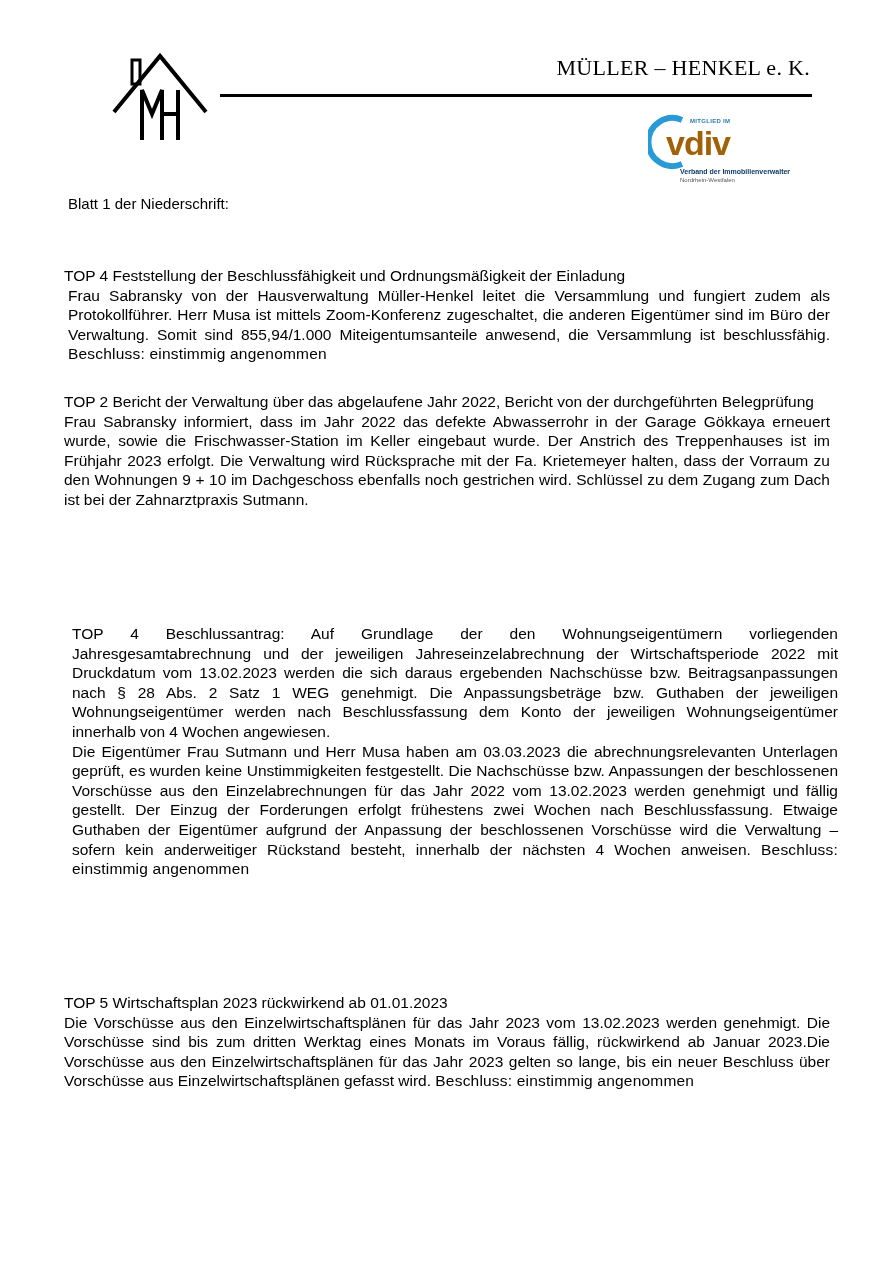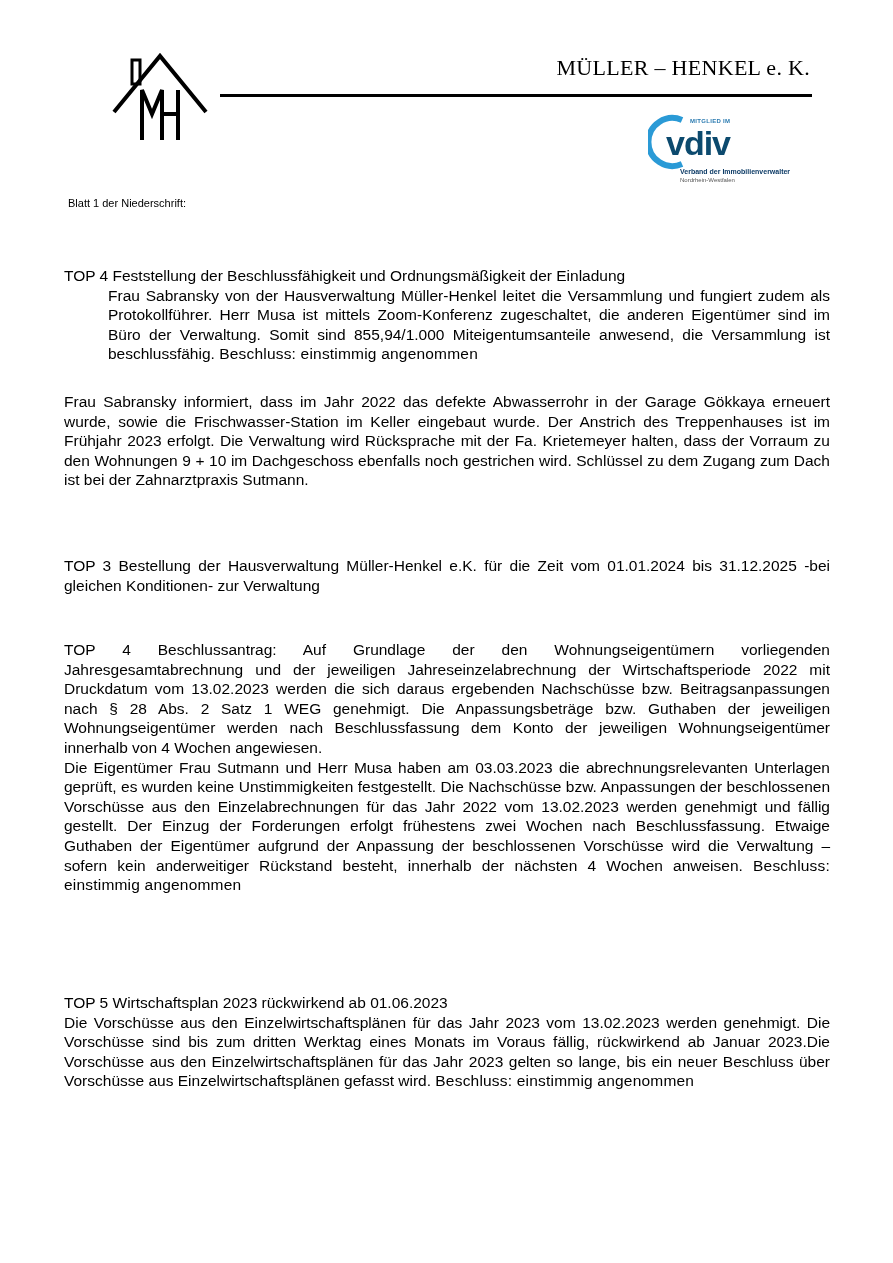--- a/index.html
+++ b/index.html
@@ -13,7 +13,7 @@
   .header-rule { position: absolute; left: 220px; top: 94px; width: 592px; height: 3px; background: #000; }
   .vdiv { position: absolute; left: 648px; top: 114px; width: 150px; height: 70px; }
   .vdiv-top { position: absolute; left: 42px; top: 4px; font-family: "Liberation Sans", sans-serif; font-size: 6px; color: #2a7ab0; font-weight: bold; letter-spacing: 0.3px; }
-  .vdiv-word { position: absolute; left: 18px; top: 10px; font-family: "Liberation Sans", sans-serif; font-size: 34px; font-weight: bold; color: #0c4a6e; letter-spacing: -1px; }
+  .vdiv-word { position: absolute; left: 18px; top: 10px; font-family: "Liberation Sans", sans-serif; font-size: 34px; font-weight: bold; color: #a16207; letter-spacing: -1px; }
   .vdiv-sub1 { position: absolute; left: 32px; top: 54px; font-family: "Liberation Sans", sans-serif; font-size: 7px; color: #0d3b66; font-weight: bold; white-space: nowrap; }
   .vdiv-sub2 { position: absolute; left: 32px; top: 63px; font-family: "Liberation Sans", sans-serif; font-size: 6px; color: #555; white-space: nowrap; }
   .meta { position: absolute; left: 68px; top: 195px; font-family: "Liberation Sans", sans-serif; font-size: 11px; line-height: 17px; }

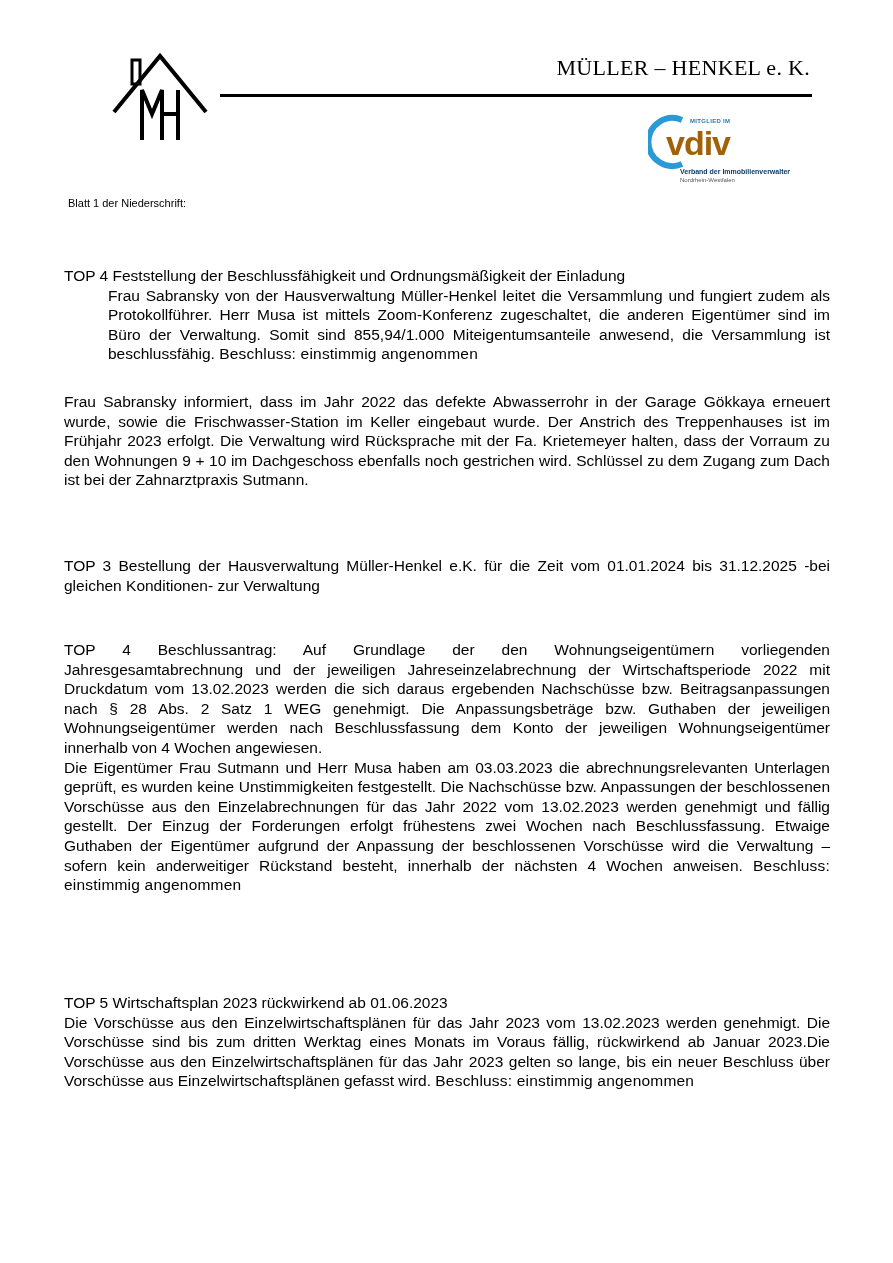--- a/index.html
+++ b/index.html
@@ -16,7 +16,7 @@
   .vdiv-word { position: absolute; left: 18px; top: 10px; font-family: "Liberation Sans", sans-serif; font-size: 34px; font-weight: bold; color: #a16207; letter-spacing: -1px; }
   .vdiv-sub1 { position: absolute; left: 32px; top: 54px; font-family: "Liberation Sans", sans-serif; font-size: 7px; color: #0d3b66; font-weight: bold; white-space: nowrap; }
   .vdiv-sub2 { position: absolute; left: 32px; top: 63px; font-family: "Liberation Sans", sans-serif; font-size: 6px; color: #555; white-space: nowrap; }
-  .meta { position: absolute; left: 68px; top: 195px; font-family: "Liberation Sans", sans-serif; font-size: 11px; line-height: 17px; }
+  .meta { position: absolute; left: 68px; top: 195px; font-family: "Liberation Sans", sans-serif; font-size: 15px; line-height: 17px; }
   .section { position: absolute; left: 64px; width: 766px; font-family: "Liberation Sans", sans-serif; font-size: 15.5px; line-height: 19.6px; }
   .section .title { display: block; }
   .section .body { display: block; text-align: justify; text-align-last: left; }

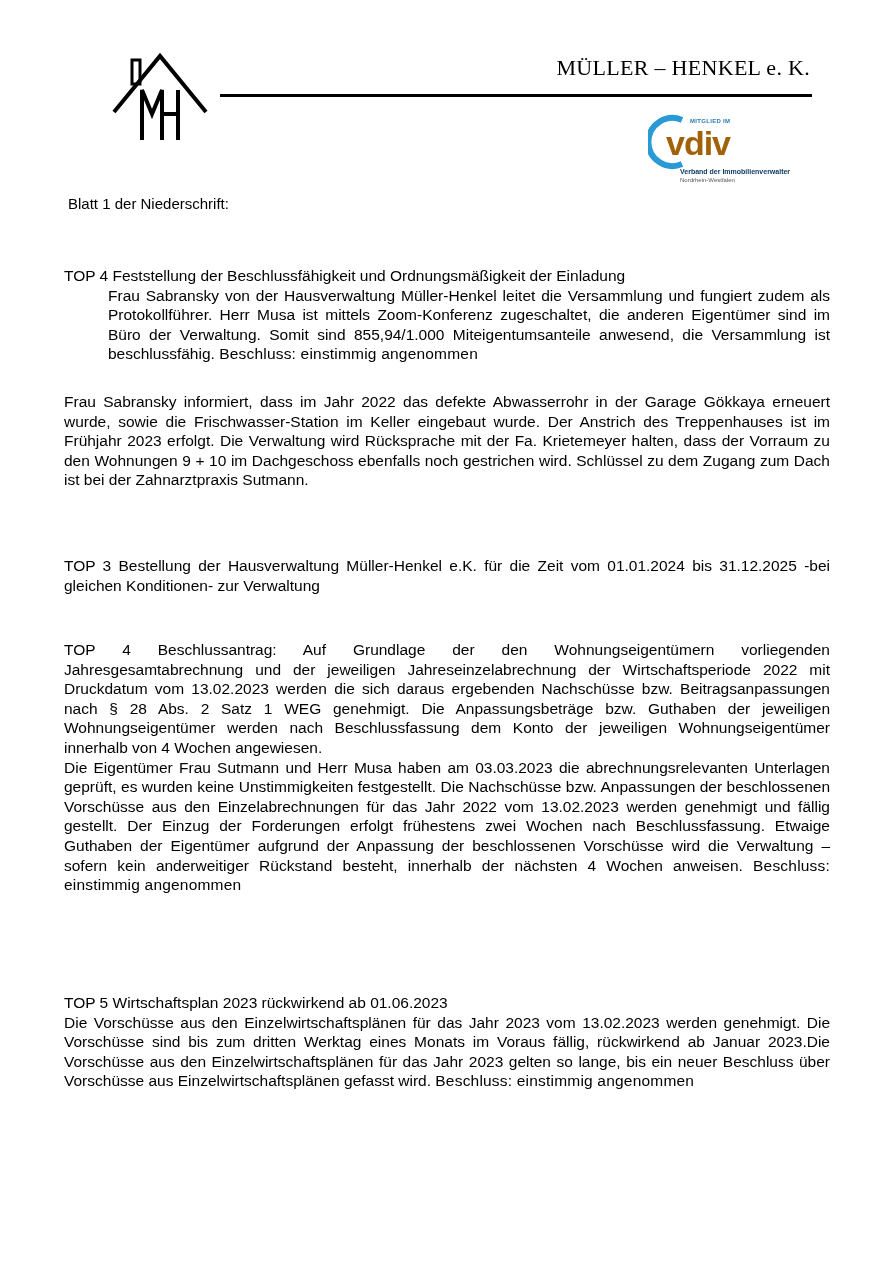--- a/index.html
+++ b/index.html
@@ -20,7 +20,7 @@
   .section { position: absolute; left: 64px; width: 766px; font-family: "Liberation Sans", sans-serif; font-size: 15.5px; line-height: 19.6px; }
   .section .title { display: block; }
   .section .body { display: block; text-align: justify; text-align-last: left; }
-  .indent { padding-left: 4px; margin-left: 40px; }
+  .indent { padding-left: 4px; }
   .dec { letter-spacing: 0.2px; }
 </style>
 </head>

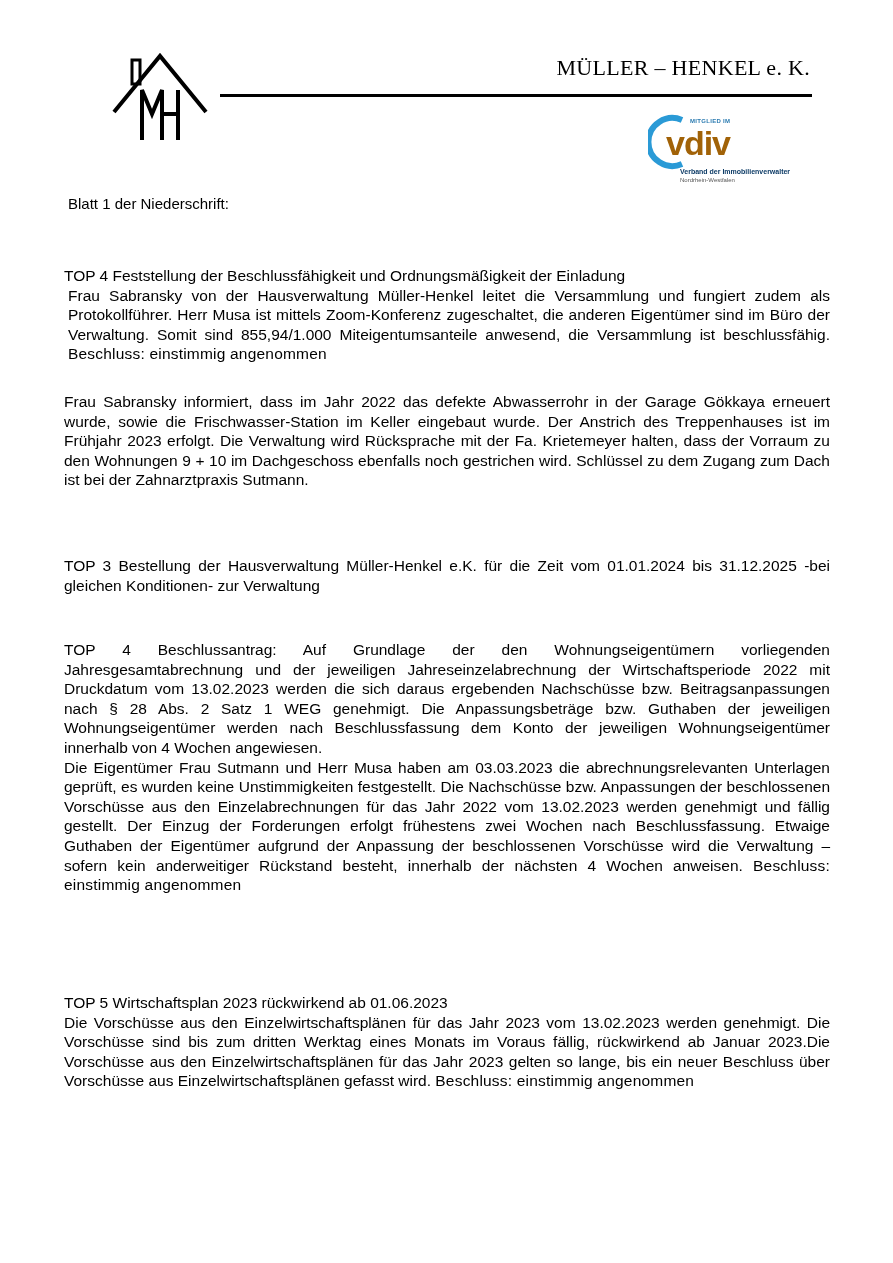--- a/index.html
+++ b/index.html
@@ -58,6 +58,7 @@
   </div>
 
   <div class="section" style="top:392px;">
+    <span class="title" style="text-align:justify;text-align-last:left;">TOP 2 Bericht der Verwaltung über das abgelaufene Jahr 2022, Bericht von der durchgeführten Belegprüfung</span>
     <span class="body">Frau Sabransky informiert, dass im Jahr 2022 das defekte Abwasserrohr in der Garage Gökkaya erneuert wurde, sowie die Frischwasser-Station im Keller eingebaut wurde. Der Anstrich des Treppenhauses ist im Frühjahr 2023 erfolgt. Die Verwaltung wird Rücksprache mit der Fa. Krietemeyer halten, dass der Vorraum zu den Wohnungen 9 + 10 im Dachgeschoss ebenfalls noch gestrichen wird. Schlüssel zu dem Zugang zum Dach ist bei der Zahnarztpraxis Sutmann.</span>
   </div>
 

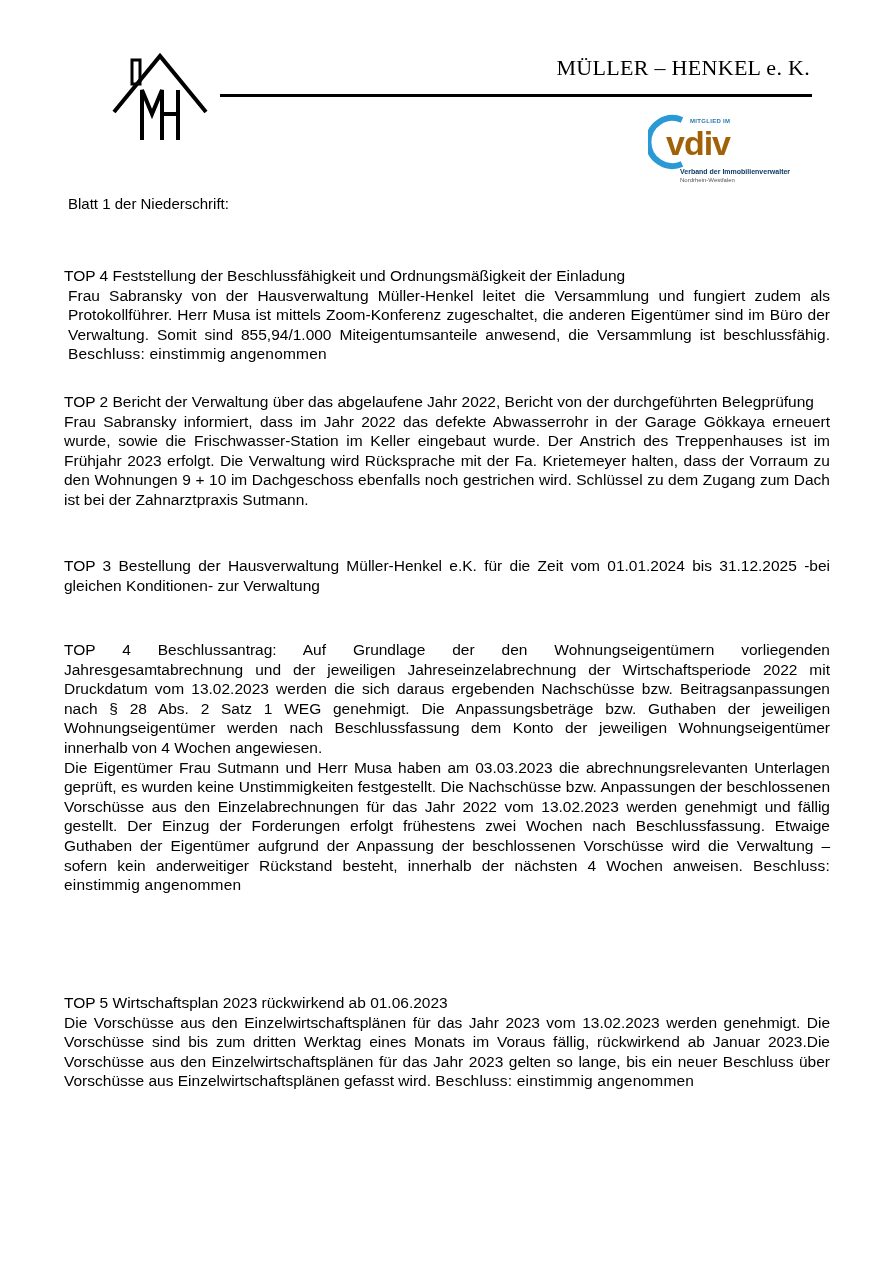--- a/index.html
+++ b/index.html
@@ -63,7 +63,6 @@
   </div>
 
   <div class="section" style="top:556px;">
-    <span class="title" style="text-align:justify;text-align-last:left;">TOP 3 Bestellung der Hausverwaltung Müller-Henkel e.K. für die Zeit vom 01.01.2024 bis 31.12.2025 -bei gleichen Konditionen- zur Verwaltung</span>
   </div>
 
   <div class="section" style="top:640px;">

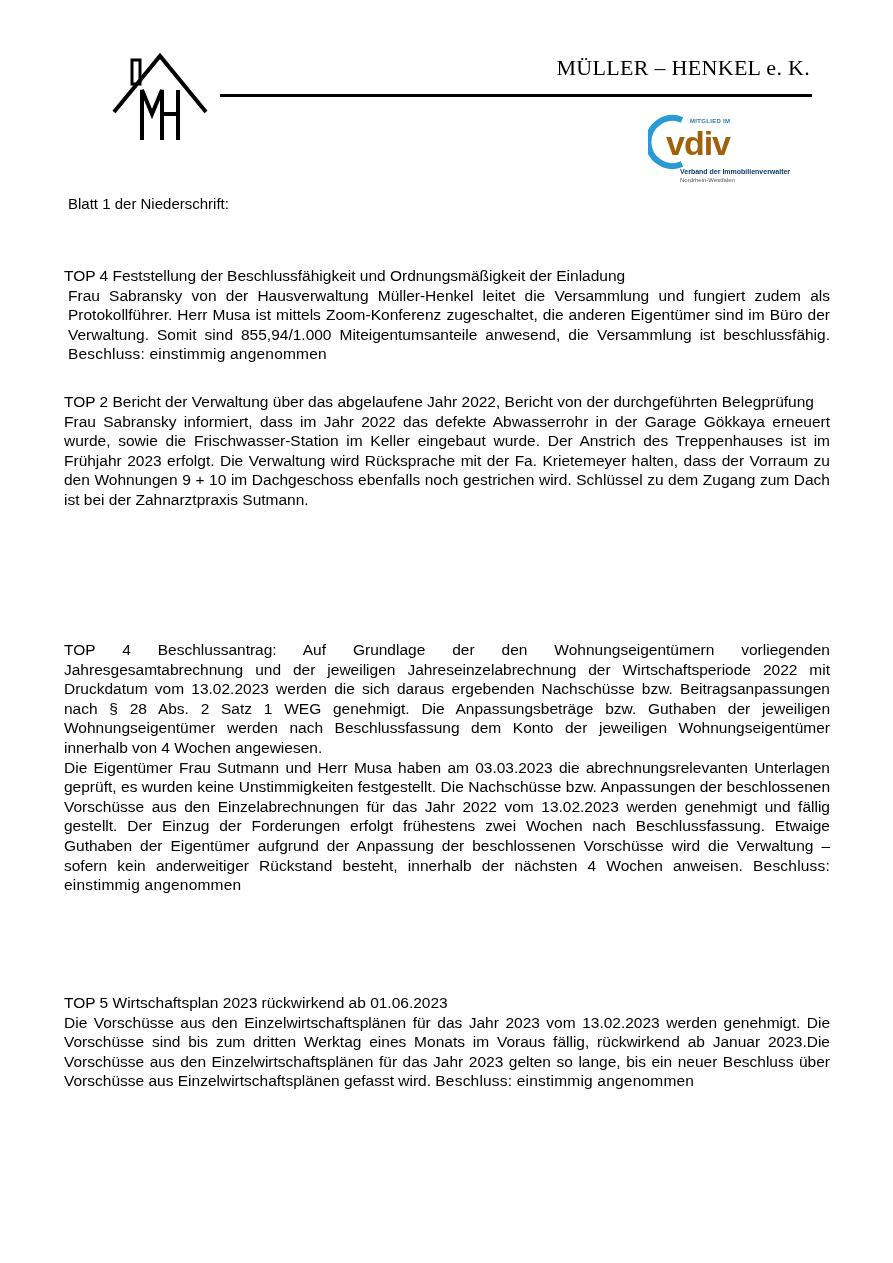--- a/index.html
+++ b/index.html
@@ -65,7 +65,7 @@
   <div class="section" style="top:556px;">
   </div>
 
-  <div class="section" style="top:640px;">
+  <div class="section" style="top:624px;margin-left:8px;">
     <span class="title" style="text-align:justify;text-align-last:left;">TOP 4 Beschlussantrag: Auf Grundlage der den Wohnungseigentümern vorliegenden Jahresgesamtabrechnung und der jeweiligen Jahreseinzelabrechnung der Wirtschaftsperiode 2022 mit Druckdatum vom 13.02.2023 werden die sich daraus ergebenden Nachschüsse bzw. Beitragsanpassungen nach § 28 Abs. 2 Satz 1 WEG genehmigt. Die Anpassungsbeträge bzw. Guthaben der jeweiligen Wohnungseigentümer werden nach Beschlussfassung dem Konto der jeweiligen Wohnungseigentümer innerhalb von 4 Wochen angewiesen.</span>
     <span class="body"><span>Die Eigentümer Frau Sutmann und Herr Musa haben am 03.03.2023 die abrechnungsrelevanten Unterlagen geprüft, es wurden keine Unstimmigkeiten festgestellt. Die Nachschüsse bzw. Anpassungen der beschlossenen Vorschüsse aus den Einzelabrechnungen für das Jahr 2022 vom 13.02.2023 werden genehmigt und fällig gestellt. Der Einzug der Forderungen erfolgt frühestens zwei Wochen nach Beschlussfassung. Etwaige Guthaben der Eigentümer aufgrund der Anpassung der beschlossenen Vorschüsse wird die Verwaltung – sofern kein anderweitiger Rückstand besteht, innerhalb der nächsten 4 Wochen anweisen.</span> <span class="dec">Beschluss: einstimmig angenommen</span></span>
   </div>

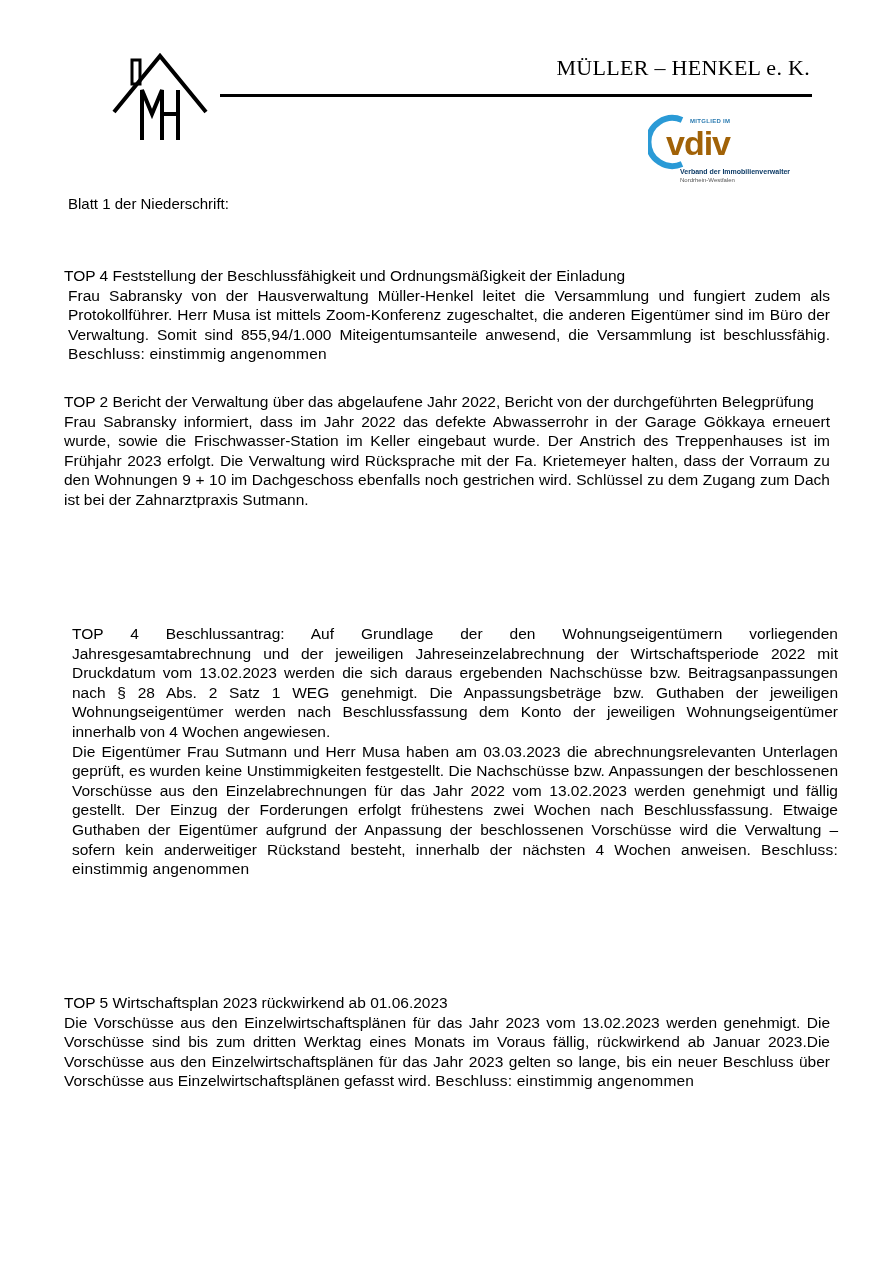--- a/index.html
+++ b/index.html
@@ -71,7 +71,7 @@
   </div>
 
   <div class="section" style="top:993px;">
-    <span class="title">TOP 5 Wirtschaftsplan 2023 rückwirkend ab 01.06.2023</span>
+    <span class="title">TOP 5 Wirtschaftsplan 2023 rückwirkend ab 01.01.2023</span>
     <span class="body"><span>Die Vorschüsse aus den Einzelwirtschaftsplänen für das Jahr 2023 vom 13.02.2023 werden genehmigt. Die Vorschüsse sind bis zum dritten Werktag eines Monats im Voraus fällig, rückwirkend ab Januar 2023.Die Vorschüsse aus den Einzelwirtschaftsplänen für das Jahr 2023 gelten so lange, bis ein neuer Beschluss über Vorschüsse aus Einzelwirtschaftsplänen gefasst wird.</span> <span class="dec">Beschluss: einstimmig angenommen</span></span>
   </div>
 

